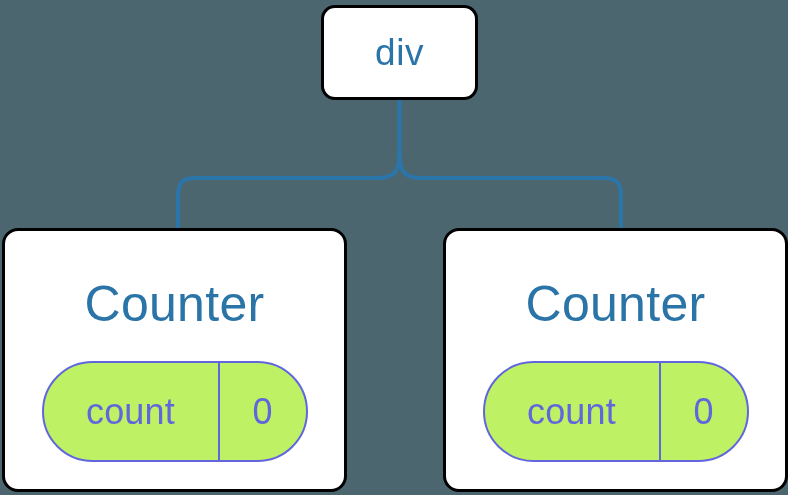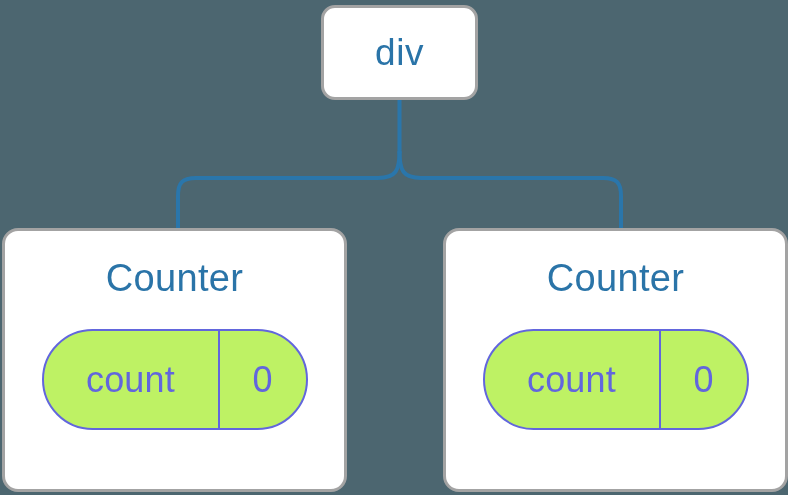--- a/index.html
+++ b/index.html
@@ -34,7 +34,7 @@
   .node {
     position: absolute;
     background: #ffffff;
-    border: 3px solid #a3a3a3;
+    border: 3px solid #000000;
     border-radius: 14px;
     box-sizing: border-box;
     display: flex;

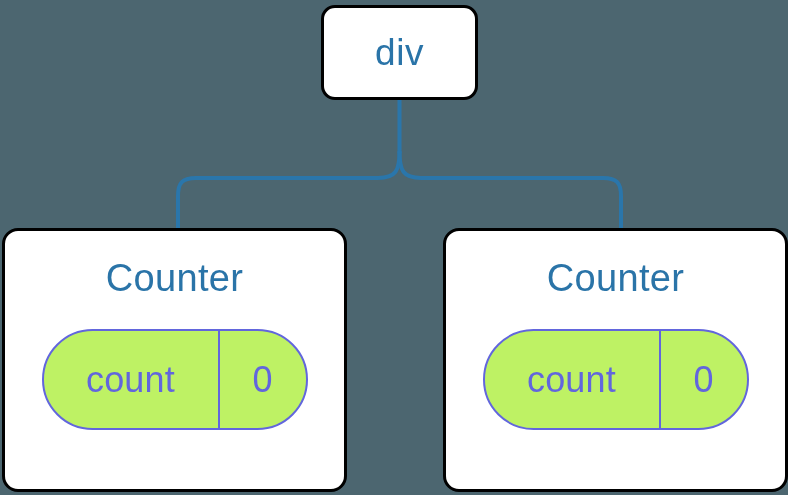--- a/index.html
+++ b/index.html
@@ -70,10 +70,10 @@
 
   .child-title {
     color: #2a74a8;
-    font-size: 38px;
+    font-size: 50px;
     line-height: 1;
     letter-spacing: 0.3px;
-    margin-top: 28px;
+    margin-top: 48px;
   }
 
   

